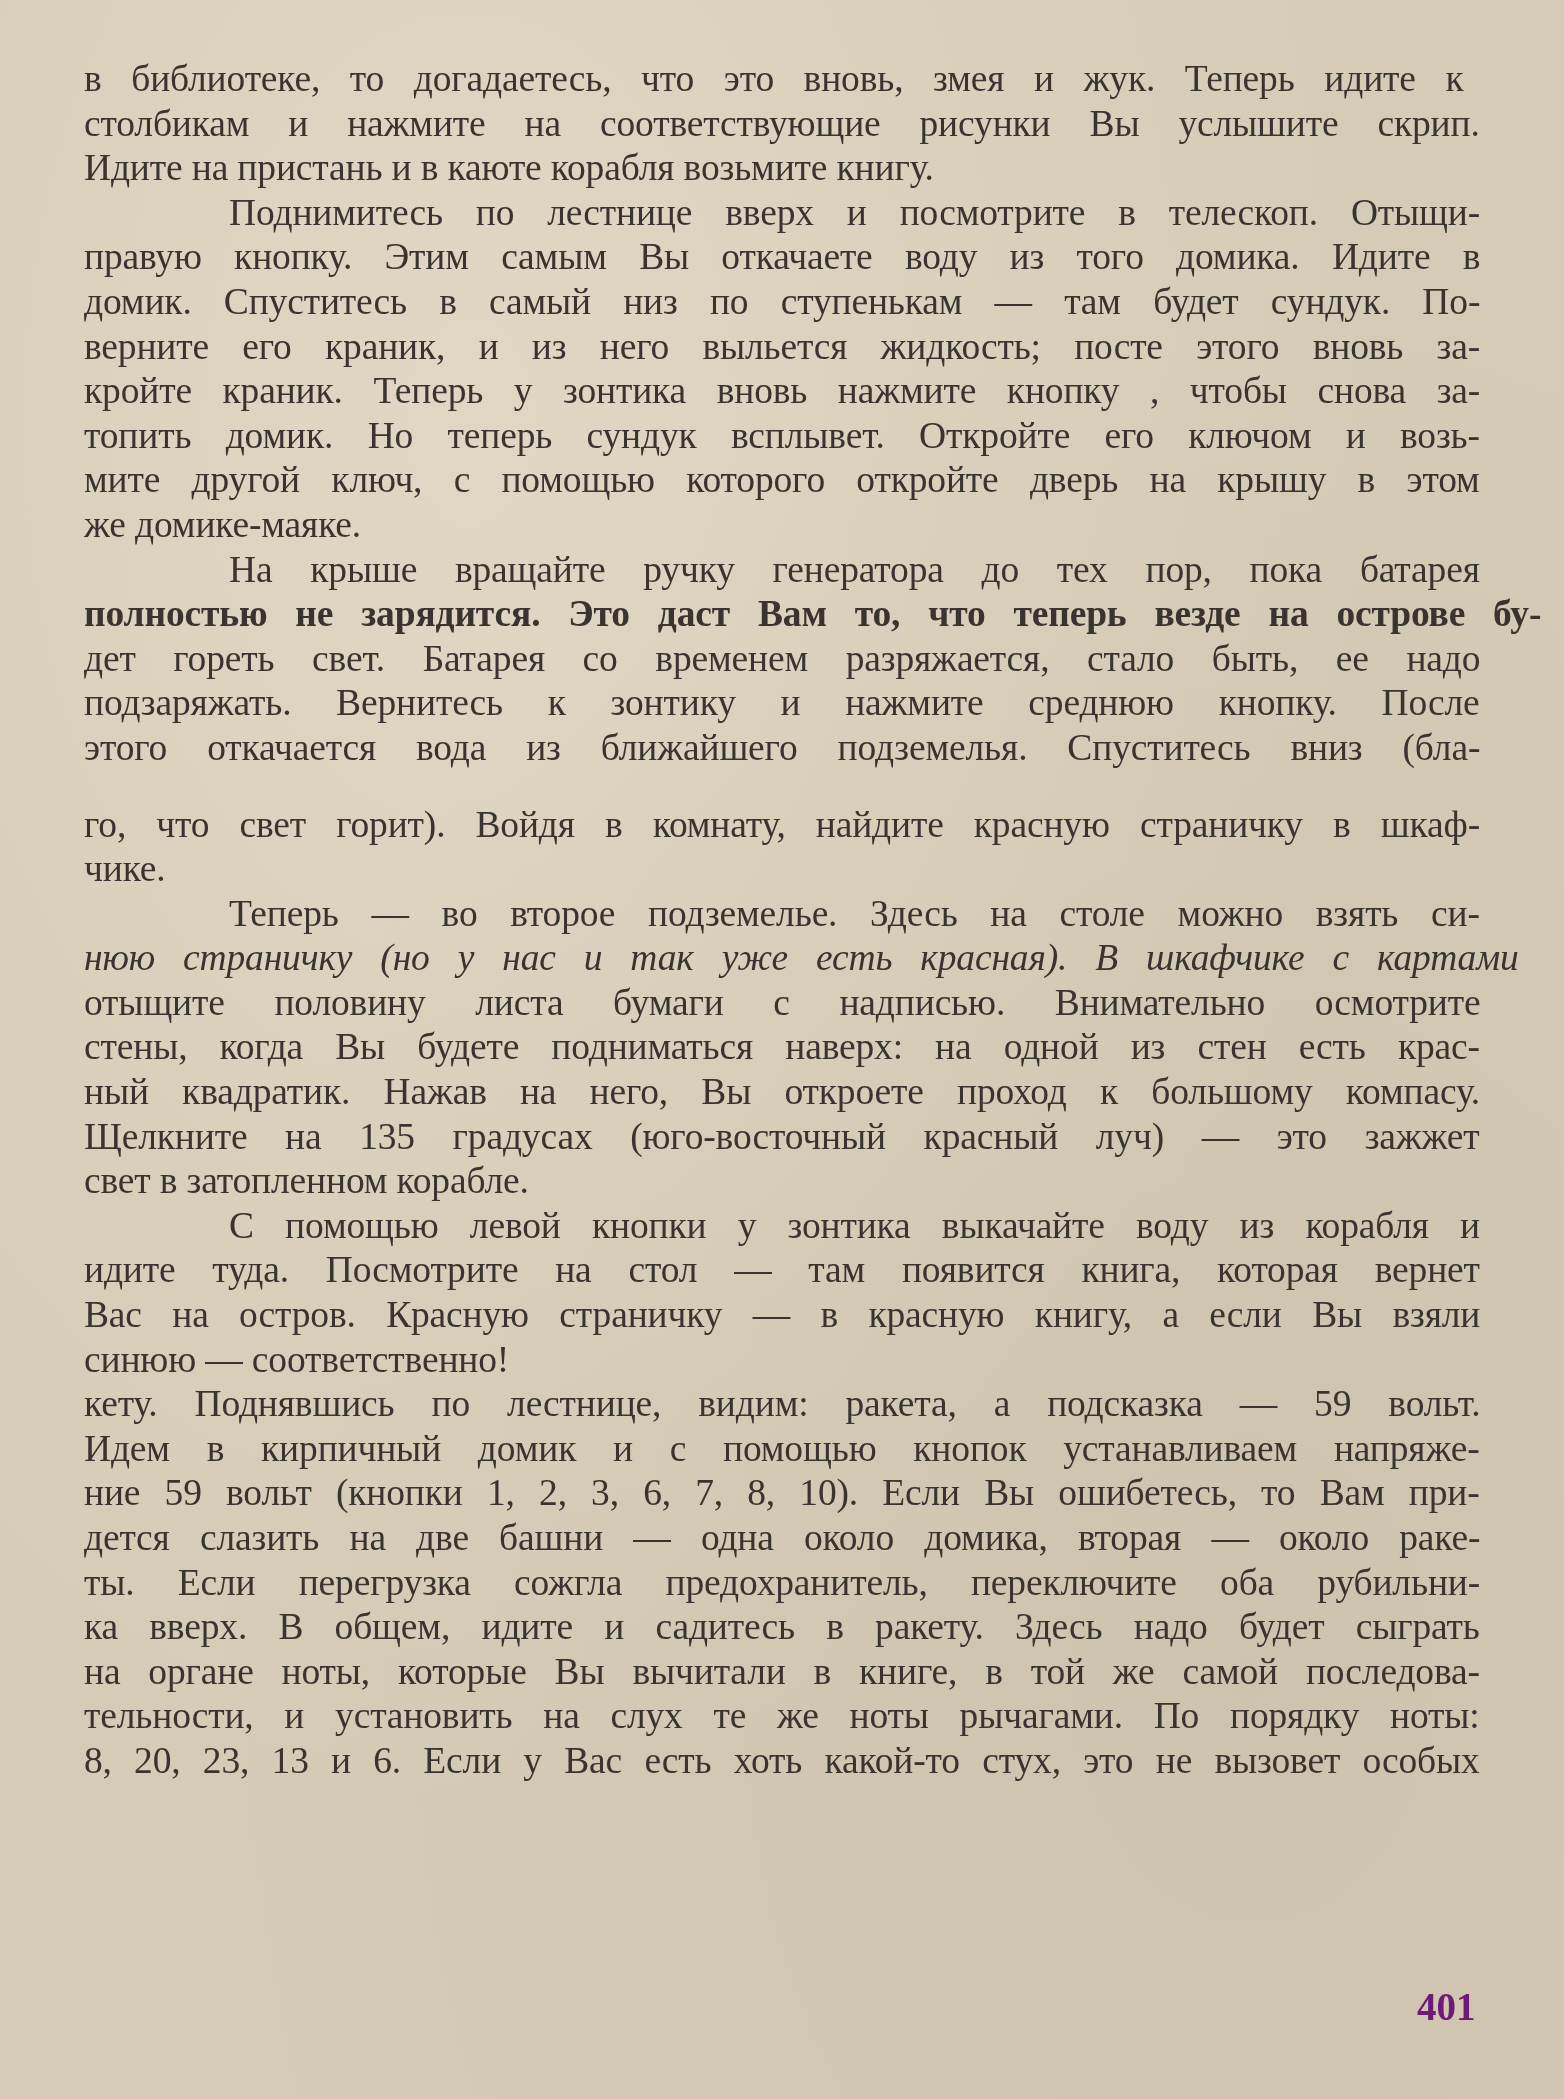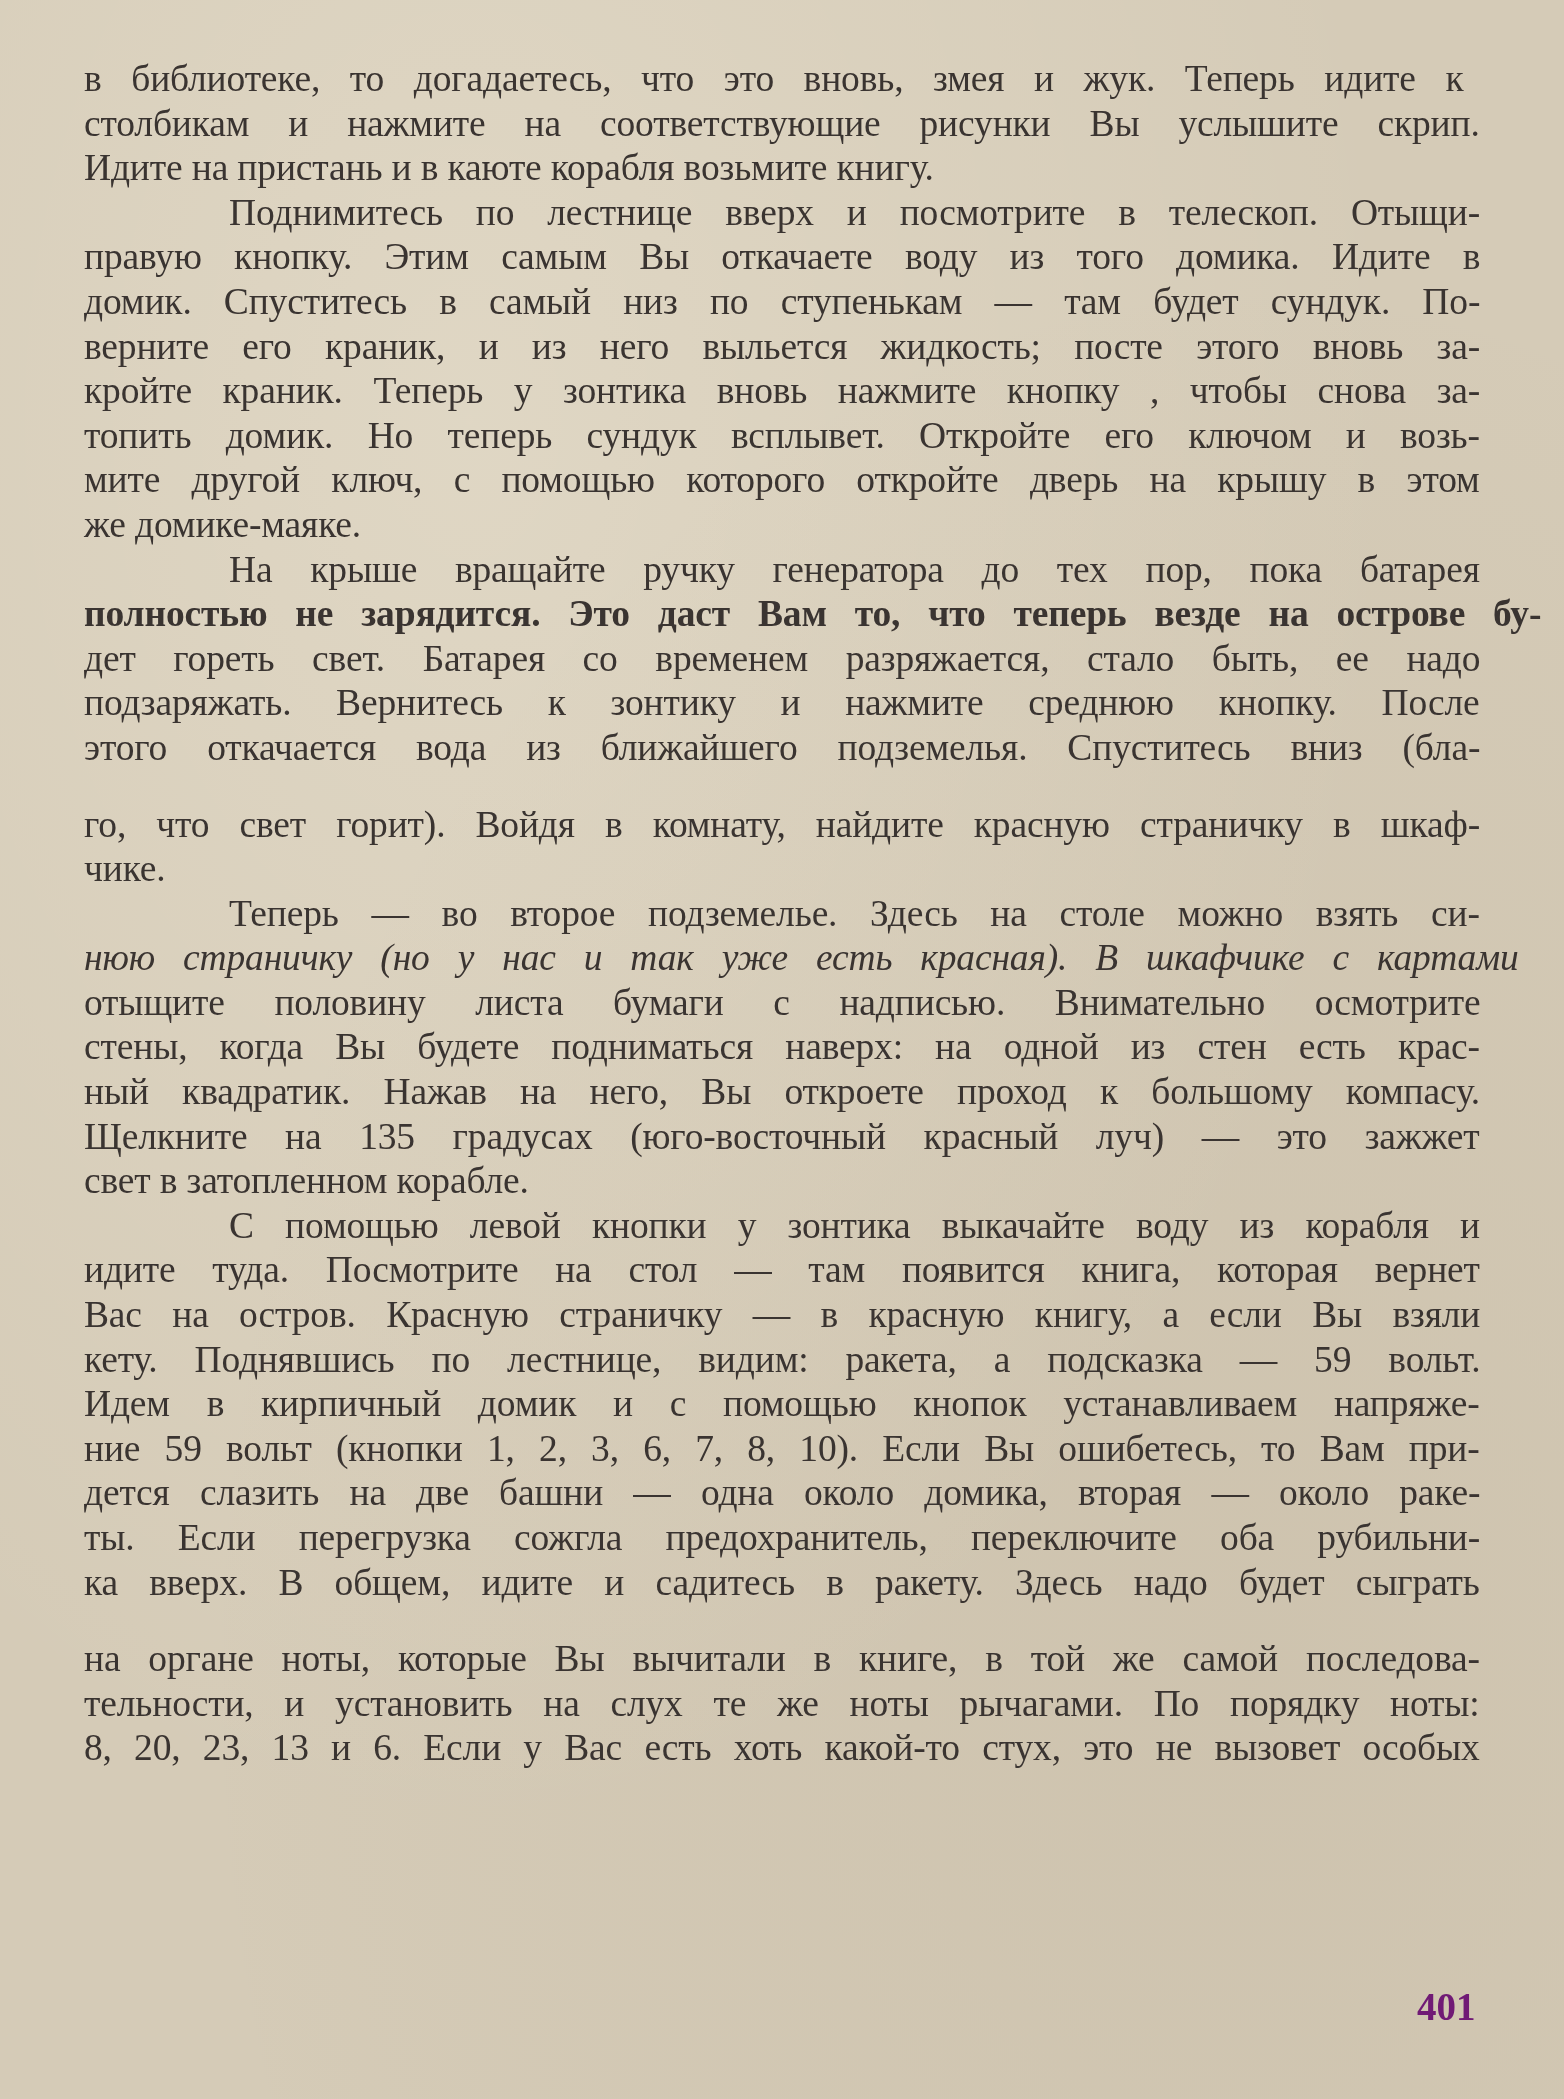--- a/index.html
+++ b/index.html
@@ -96,6 +96,7 @@
     <span class="line indent" style="display: block; word-spacing: 22px; text-align-last: left;">С помощью левой кнопки у зонтика выкачайте воду из корабля и</span>
     <span class="line" style="display: block; word-spacing: 27.6px; text-align-last: left;">идите туда. Посмотрите на стол — там появится книга, которая вернет</span>
     <span class="line" style="display: block; word-spacing: 21.1667px; text-align-last: left;">Вас на остров. Красную страничку — в красную книгу, а если Вы взяли</span>
+    <span class="line last">синюю — соответственно!</span>
   </p>
 
   <p class="para">

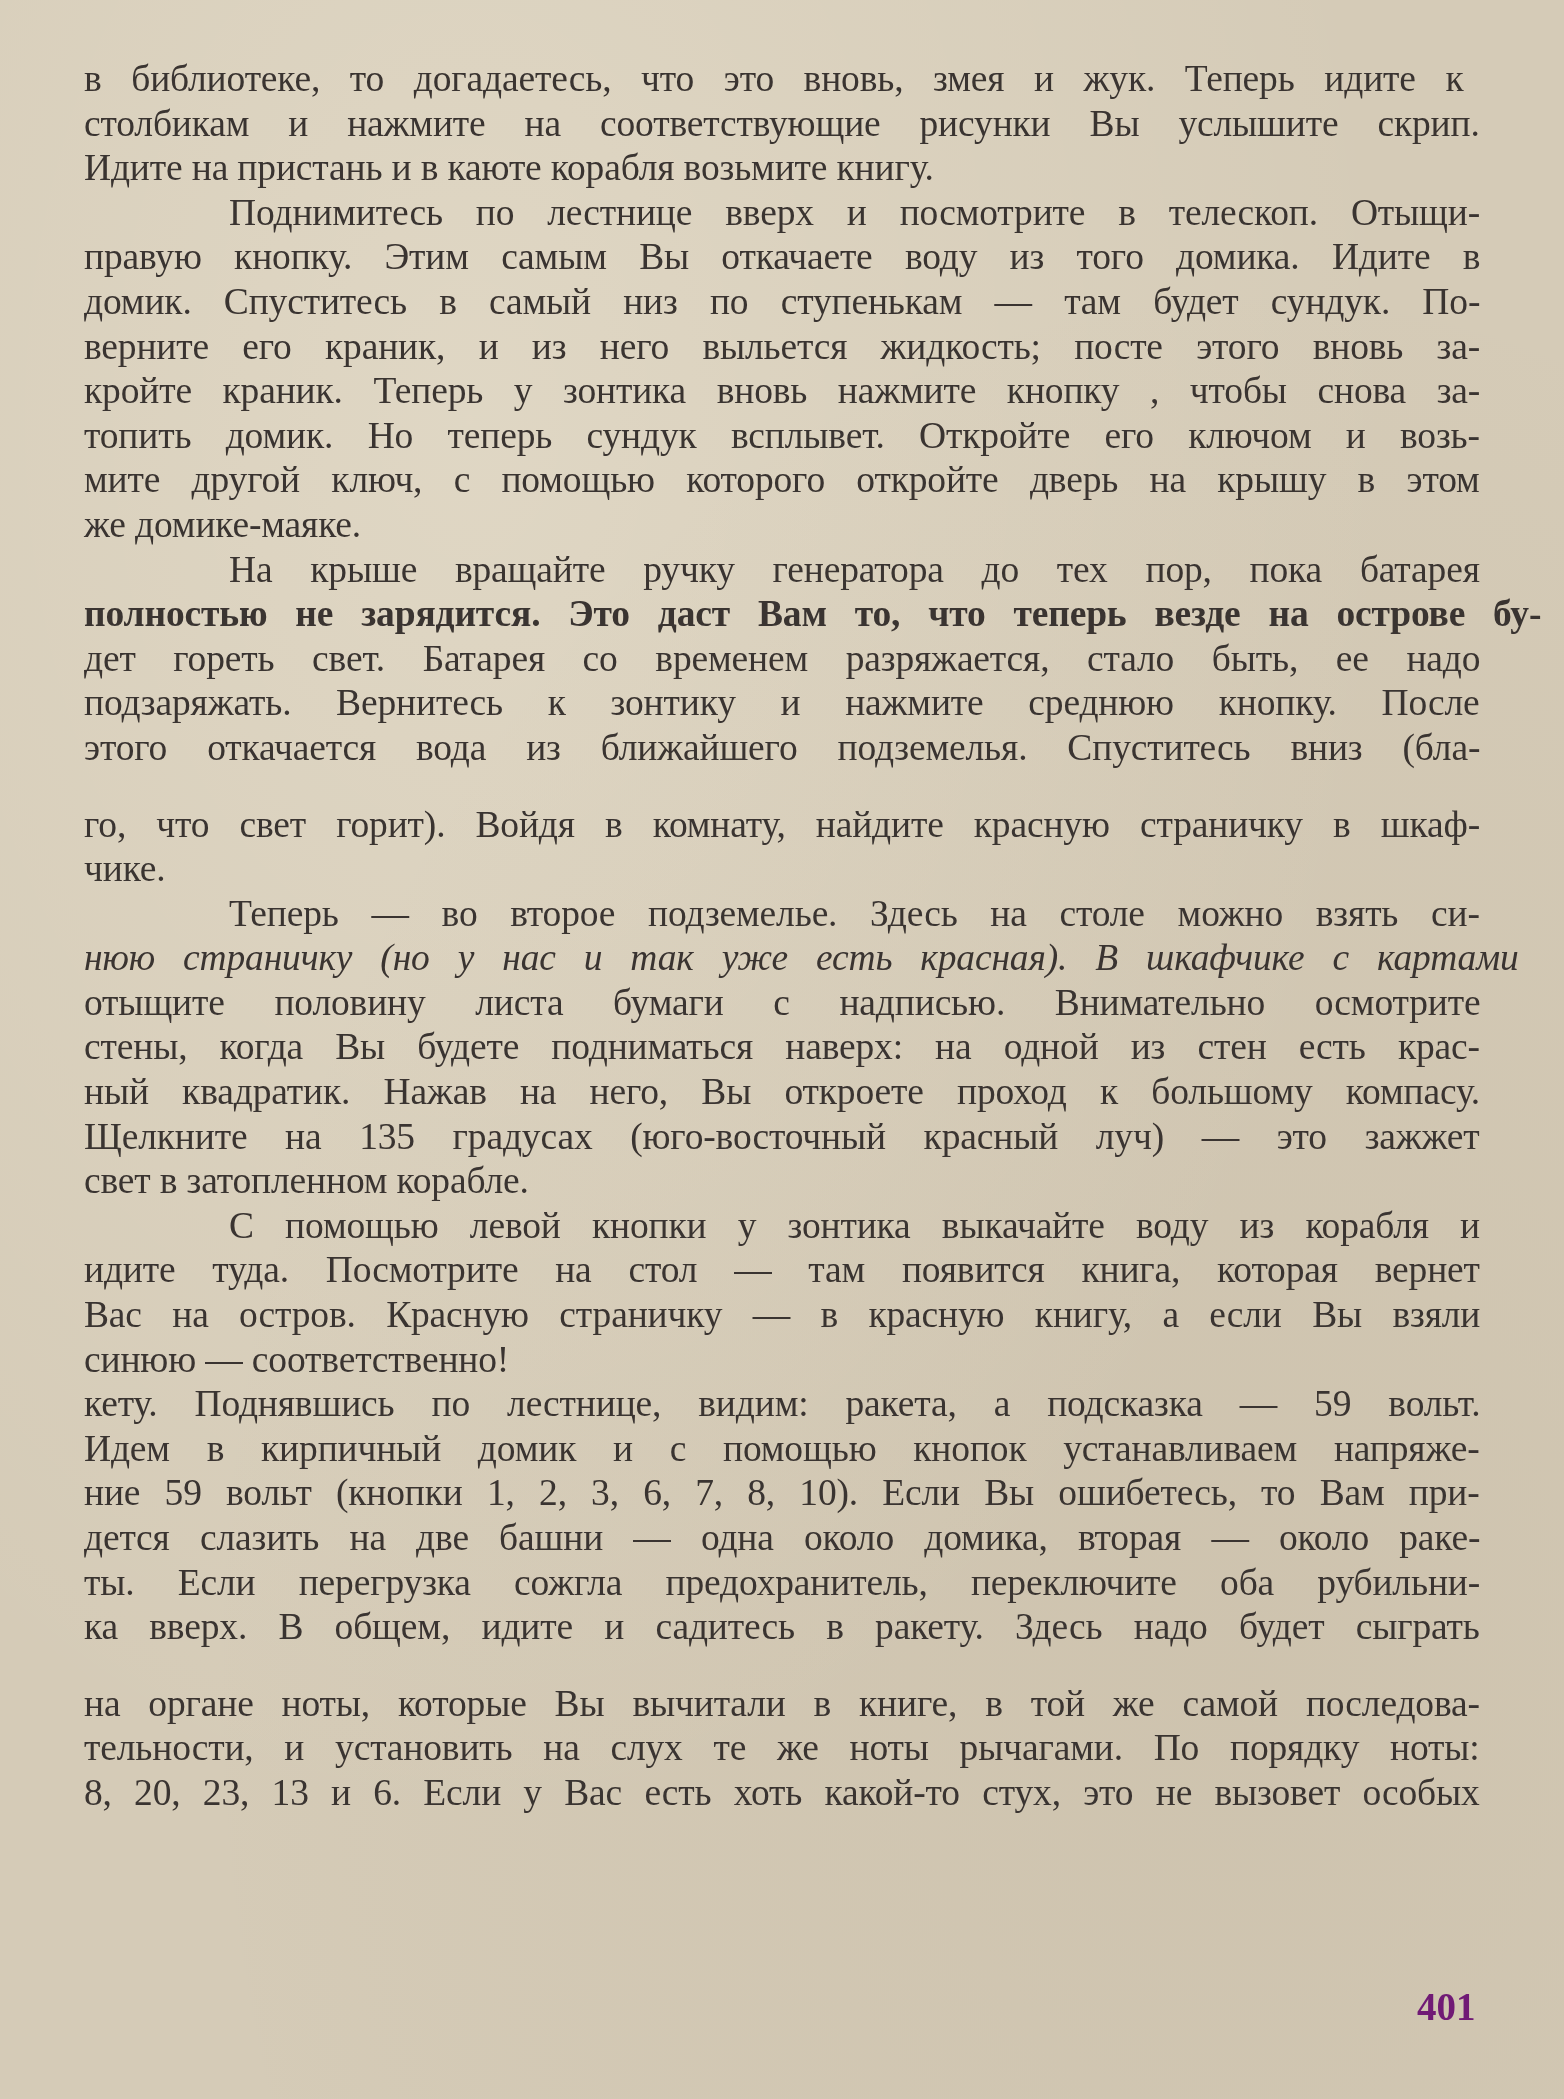--- a/index.html
+++ b/index.html
@@ -106,7 +106,7 @@
     <span class="line" style="display: block; word-spacing: 21px; text-align-last: left;">дется слазить на две башни — одна около домика, вторая — около раке-</span>
     <span class="line" style="display: block; word-spacing: 34px; text-align-last: left;">ты. Если перегрузка сожгла предохранитель, переключите оба рубильни-</span>
     <span class="line" style="display: block; word-spacing: 22.0833px; text-align-last: left;">ка вверх. В общем, идите и садитесь в ракету. Здесь надо будет сыграть</span>
-    <span class="line" style="display: block; word-spacing: 18.6667px; text-align-last: left; margin-top: 32px;">на органе ноты, которые Вы вычитали в книге, в той же самой последова-</span>
+    <span class="line" style="display: block; word-spacing: 18.6667px; text-align-last: left;">на органе ноты, которые Вы вычитали в книге, в той же самой последова-</span>
     <span class="line" style="display: block; word-spacing: 21.5455px; text-align-last: left;">тельности, и установить на слух те же ноты рычагами. По порядку ноты:</span>
     <span class="line" style="display: block; word-spacing: 13.0625px; text-align-last: left;">8, 20, 23, 13 и 6. Если у Вас есть хоть какой-то стух, это не вызовет особых</span>
   </p>

